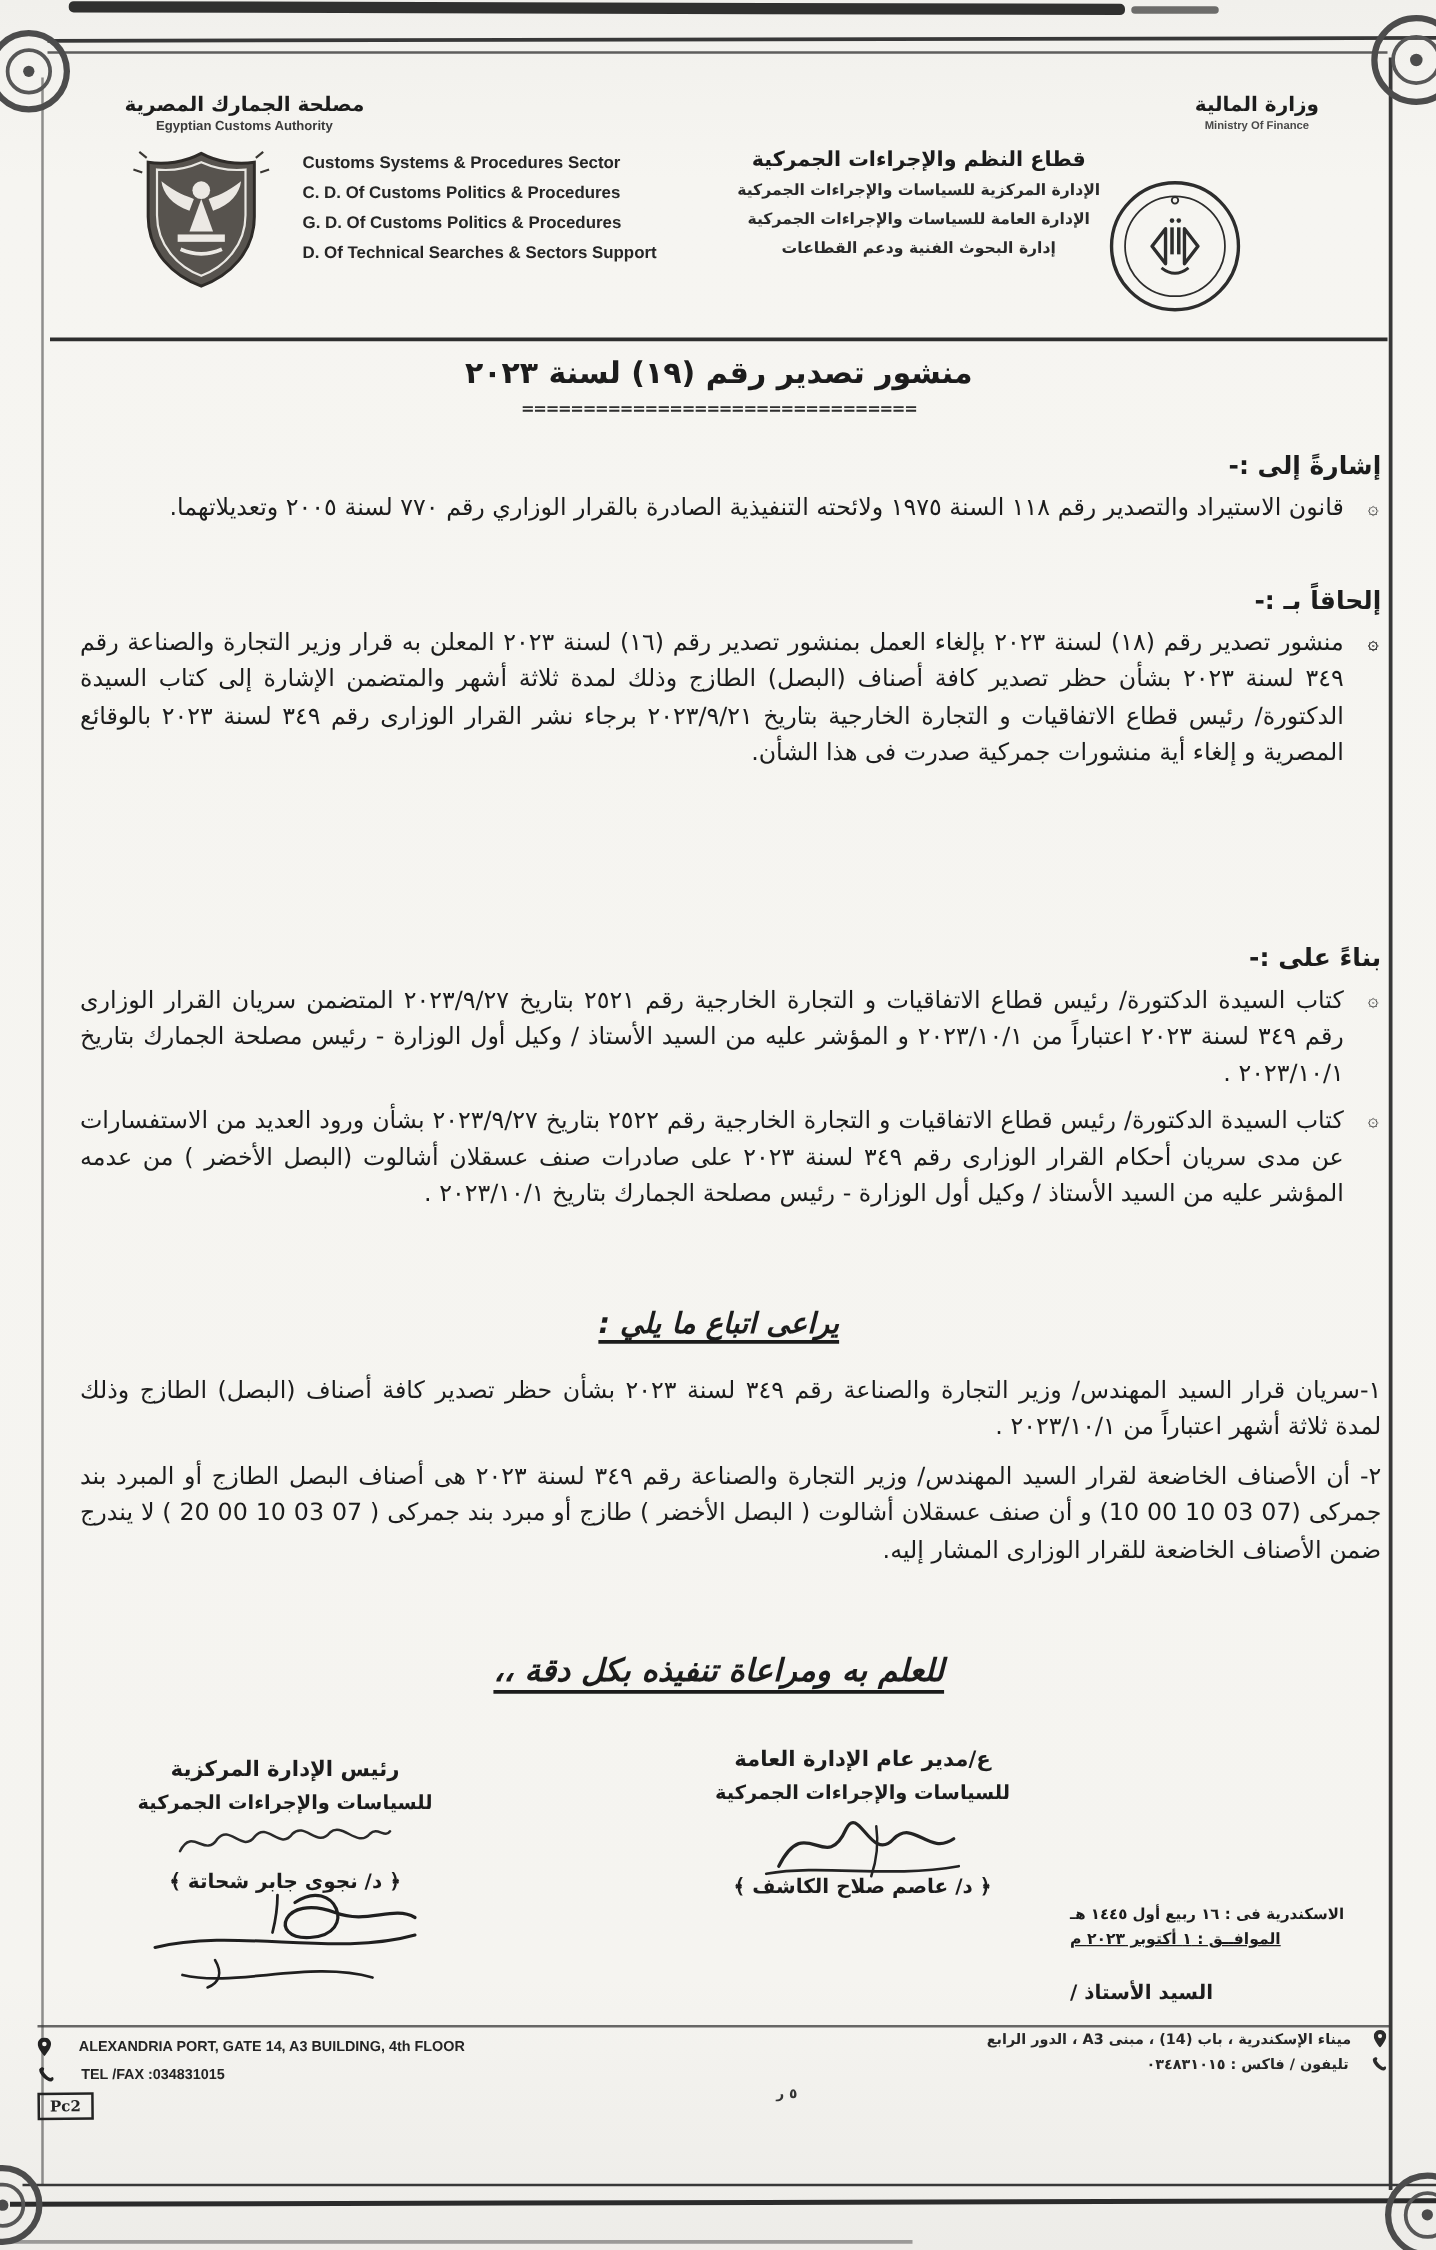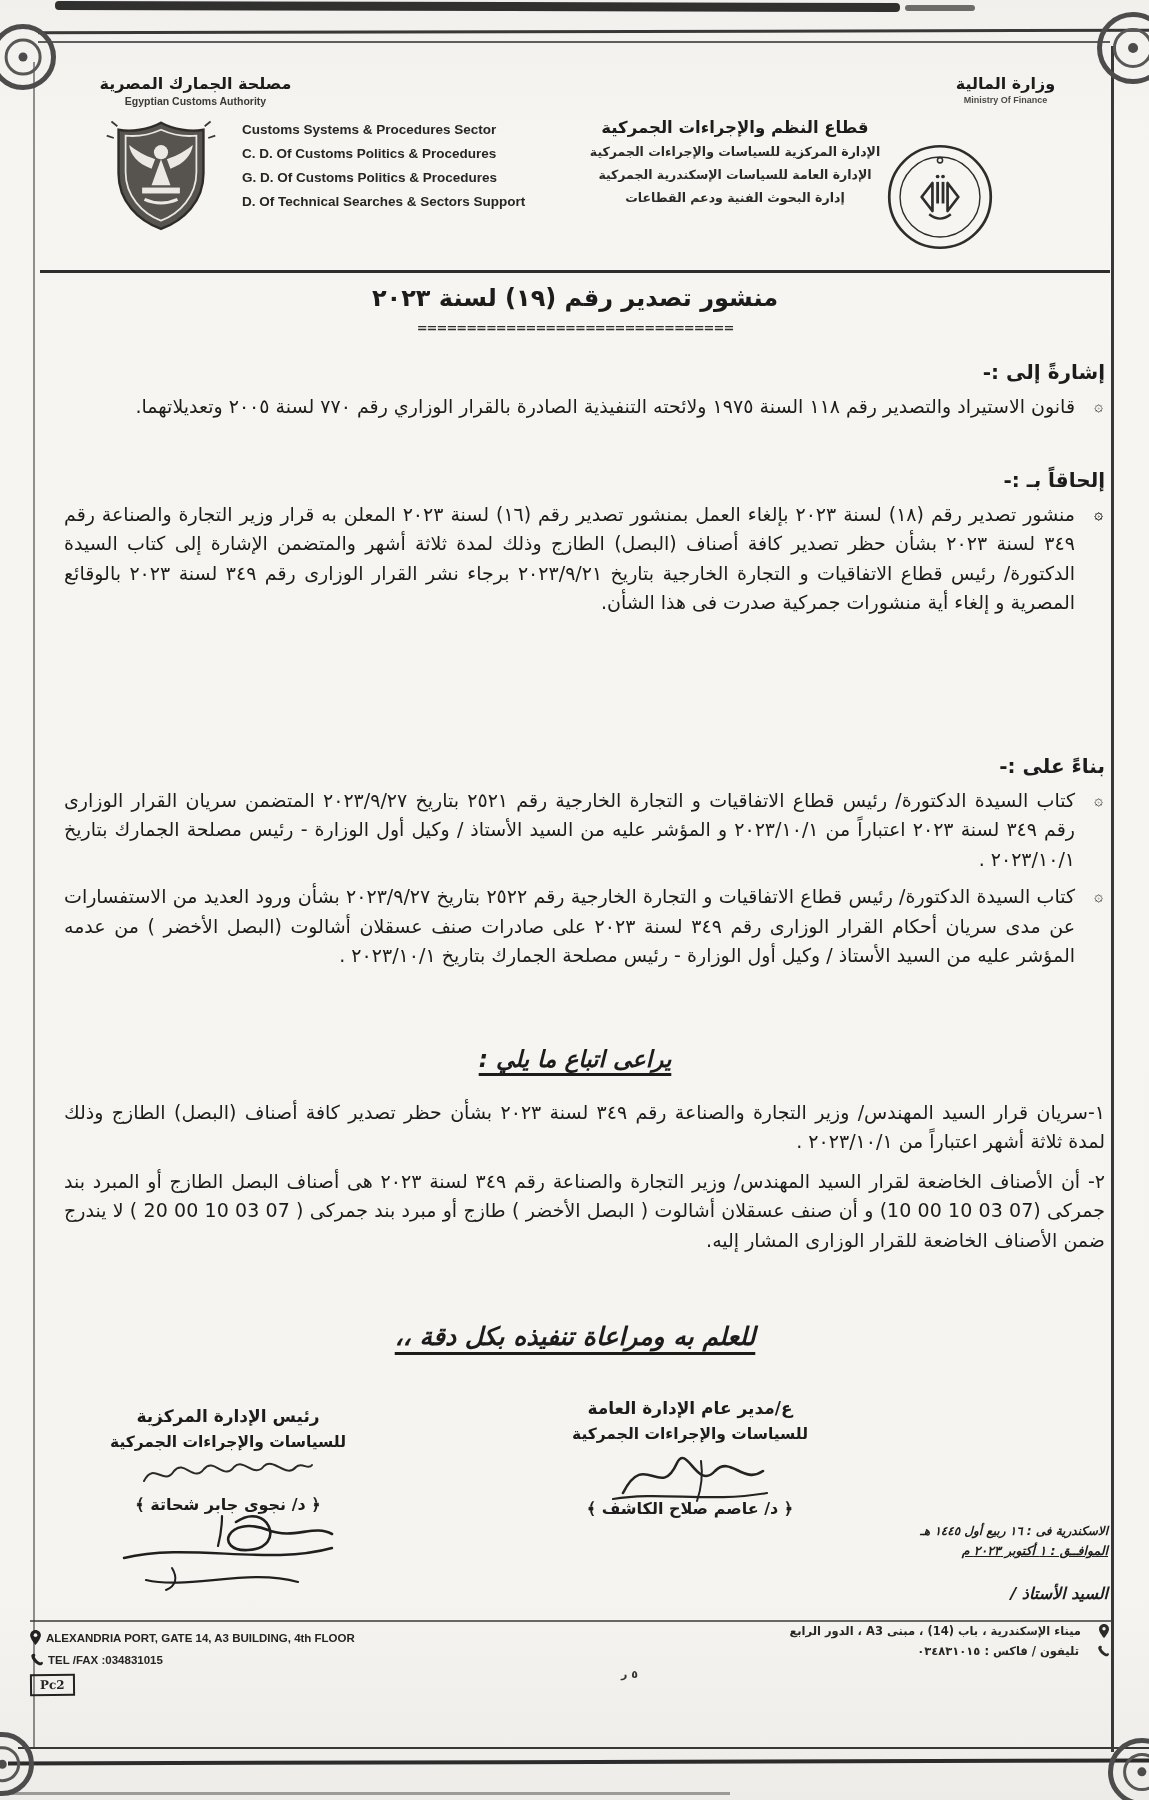--- a/index.html
+++ b/index.html
@@ -116,7 +116,7 @@
   <div class="abs sector-ar" style="left:585px;top:118px;width:300px;">
     <p class="l0">قطاع النظم والإجراءات الجمركية</p>
     <p class="ln">الإدارة المركزية للسياسات والإجراءات الجمركية</p>
-    <p class="ln">الإدارة العامة للسياسات الإسكندرية الجمركية</p>
+    <p class="ln">الإدارة العامة للسياسات والإجراءات الجمركية</p>
     <p class="ln">إدارة البحوث الفنية ودعم القطاعات</p>
   </div>
 

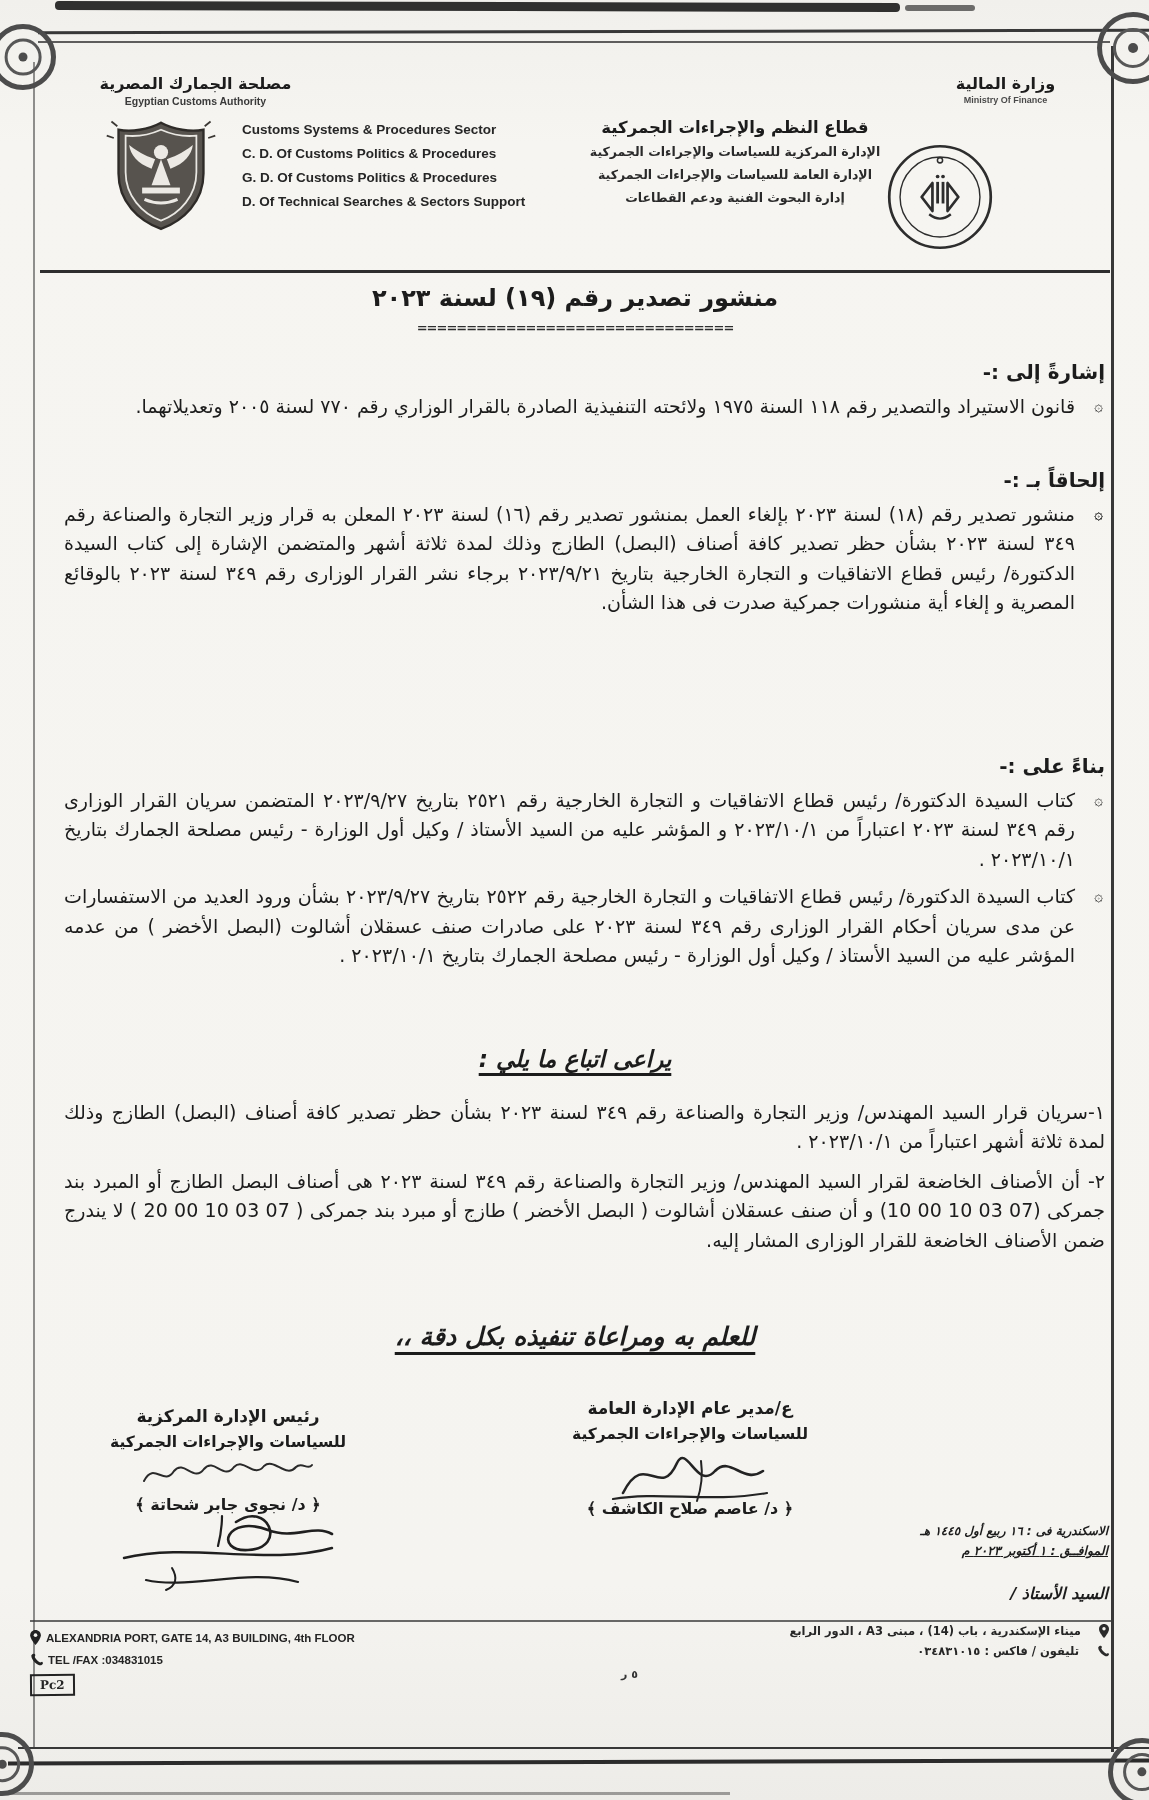--- a/index.html
+++ b/index.html
@@ -52,7 +52,7 @@
   .sig .nm{font-size:16px;font-weight:bold;margin:2px 0 0;}
 
   
-  .dateblock{direction:rtl;text-align:right;font-style:italic;}
+  .dateblock{direction:rtl;text-align:left;}
   .dateblock .d1{font-size:12px;font-weight:bold;margin:0;}
   .dateblock .d2{font-size:12.5px;font-weight:bold;margin:5px 0 0;text-decoration:underline;}
   .dateblock .d3{font-size:16px;font-weight:bold;margin:26px 0 0;}

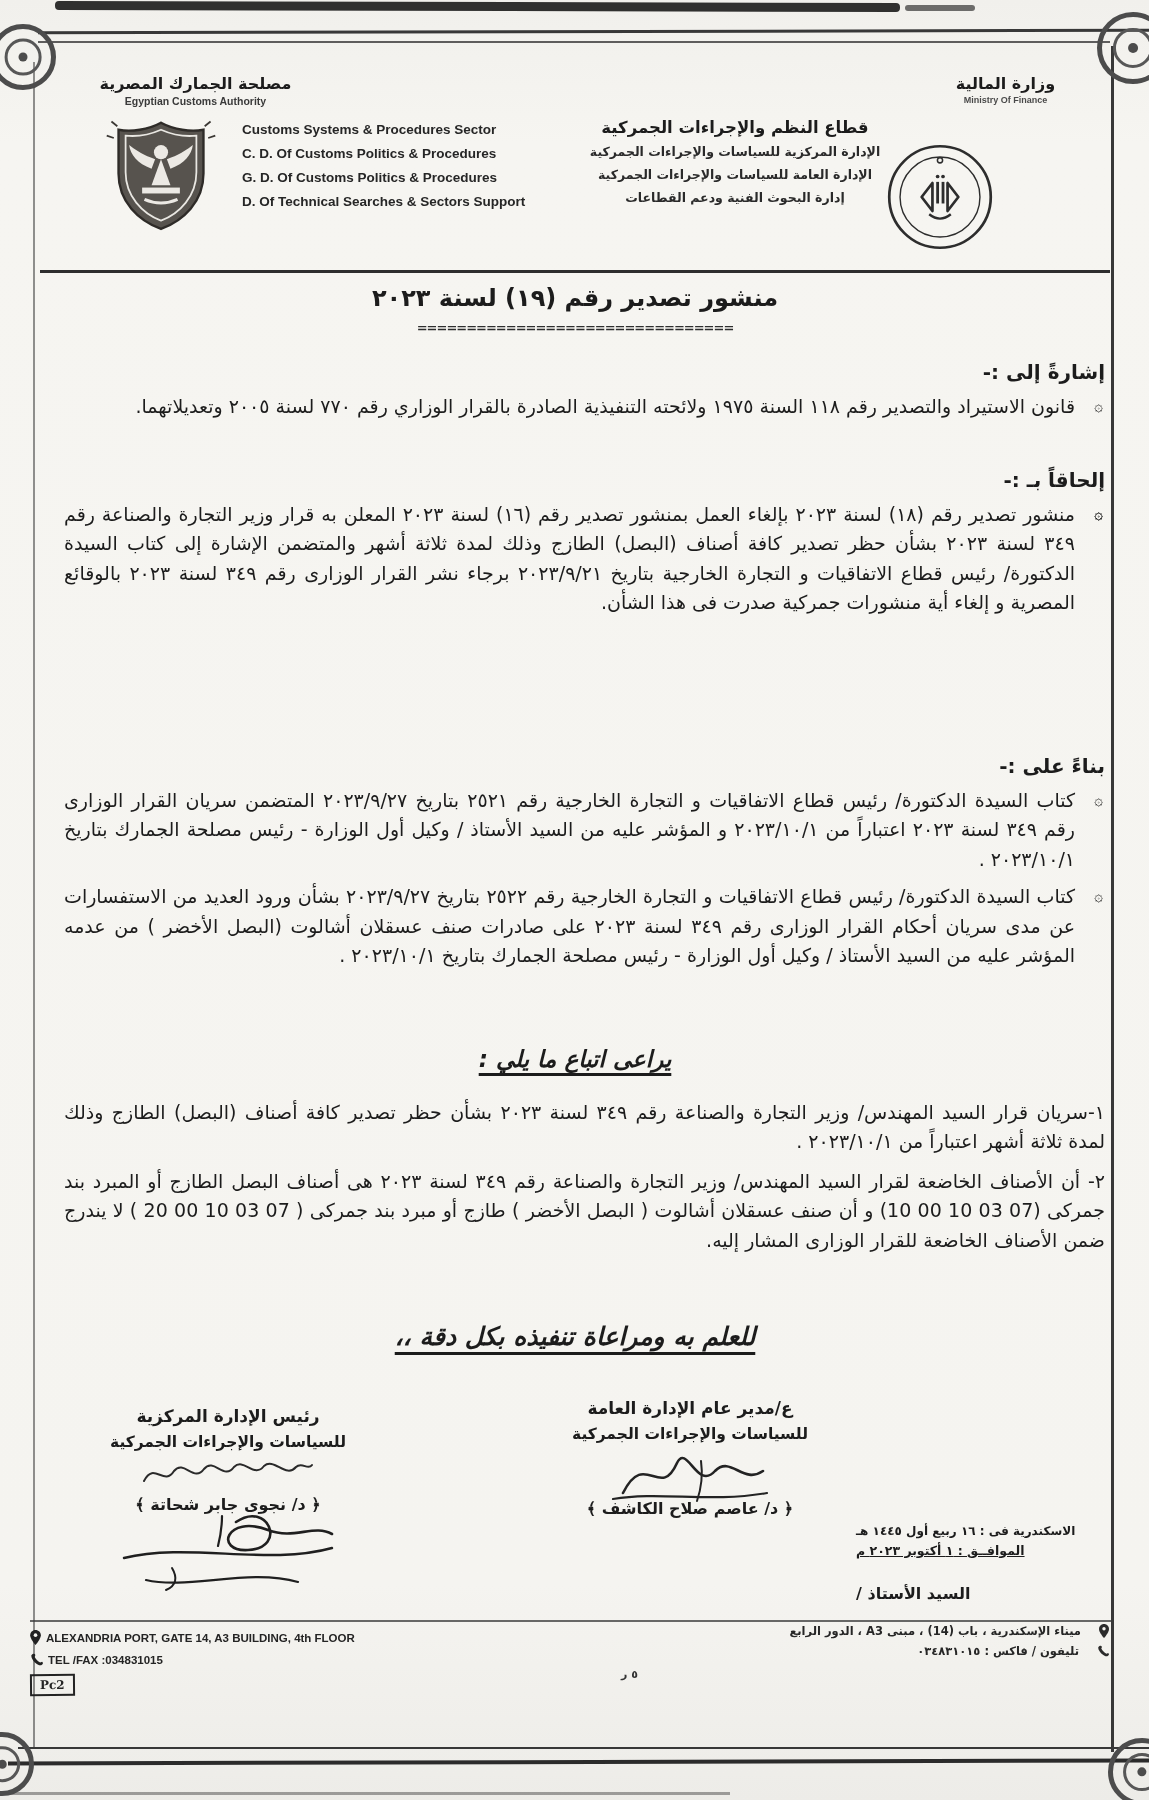--- a/index.html
+++ b/index.html
@@ -59,7 +59,7 @@
 
   
   .foot-en{font-family:"Liberation Sans",sans-serif;font-size:11.5px;font-weight:bold;color:#242424;}
-  .foot-en .row{display:flex;align-items:center;gap:5px;margin-bottom:8px;}
+  .foot-en .row{display:flex;align-items:center;gap:22px;margin-bottom:8px;}
   .page-code{display:inline-block;border:2px solid #232323;padding:2px 8px;font-size:12px;font-weight:bold;
              font-family:"DejaVu Serif",serif;transform:rotate(-0.5deg);}
   .foot-ar{direction:rtl;text-align:right;font-size:11.5px;font-weight:bold;color:#262626;}

